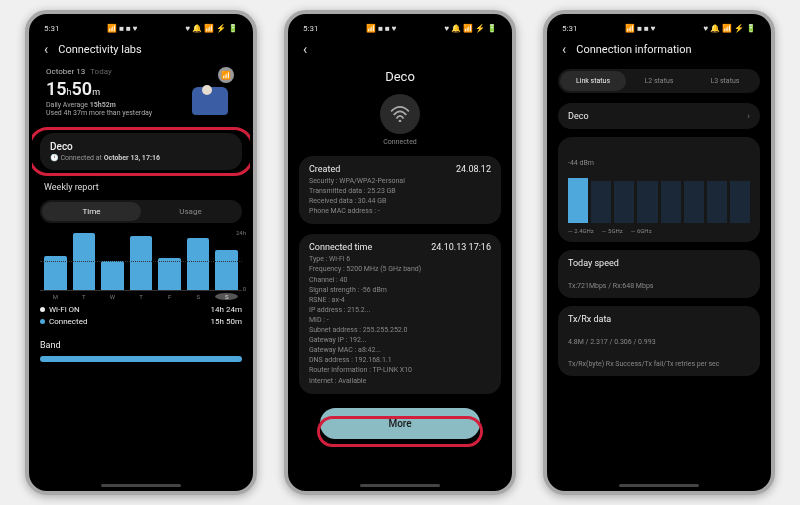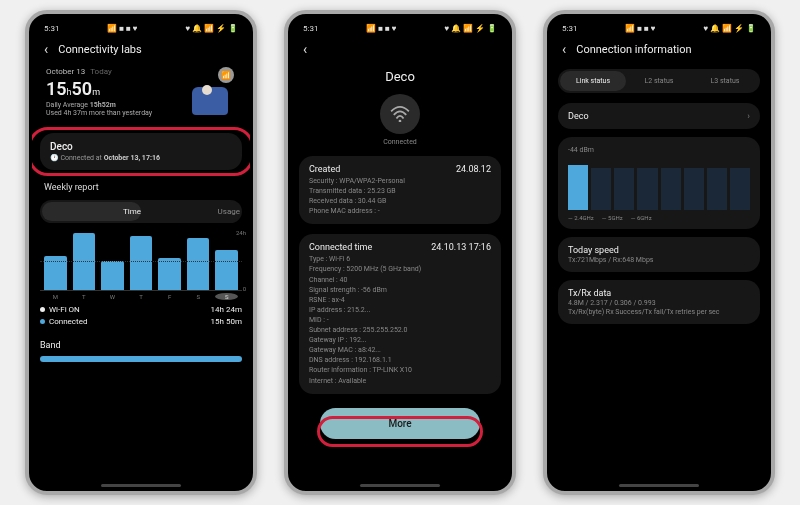--- a/index.html
+++ b/index.html
@@ -130,7 +130,7 @@
   .tab.active { background:#2a2a2a; color:#eee; }
   .info-block { background:#171717; border-radius:14px; padding:8px 10px; margin-bottom:8px; }
   .info-title { font-size:9px; }
-  .info-sub { font-size:7px; color:#888; margin-top:1px; }
+  .info-sub { font-size:7px; color:#888; margin-top:14px; }
   .rssi-chart { height:50px; display:flex; align-items:flex-end; gap:3px; margin-top:6px; }
   .rssi-bar { flex:1; background:#1a2838; }
   .rssi-bar:first-child { background:#4ea8db; }

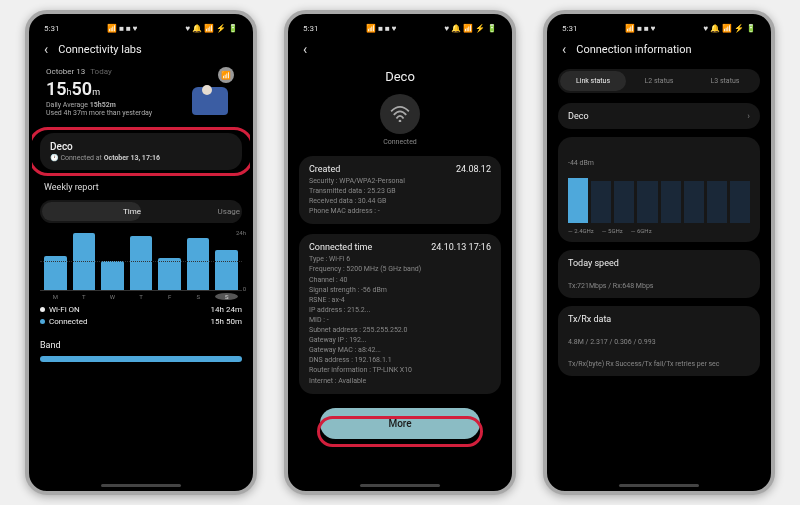--- a/index.html
+++ b/index.html
@@ -89,7 +89,7 @@
     margin: 4px 0 8px;
   }
   .seg-btn {
-    flex:1; text-align:right; font-size:8px; padding:5px 0;
+    flex:1; text-align:center; font-size:8px; padding:5px 0;
     border-radius: 18px; color:#888;
   }
   .seg-btn.active { background:#2a2a2a; color:#eee; }

